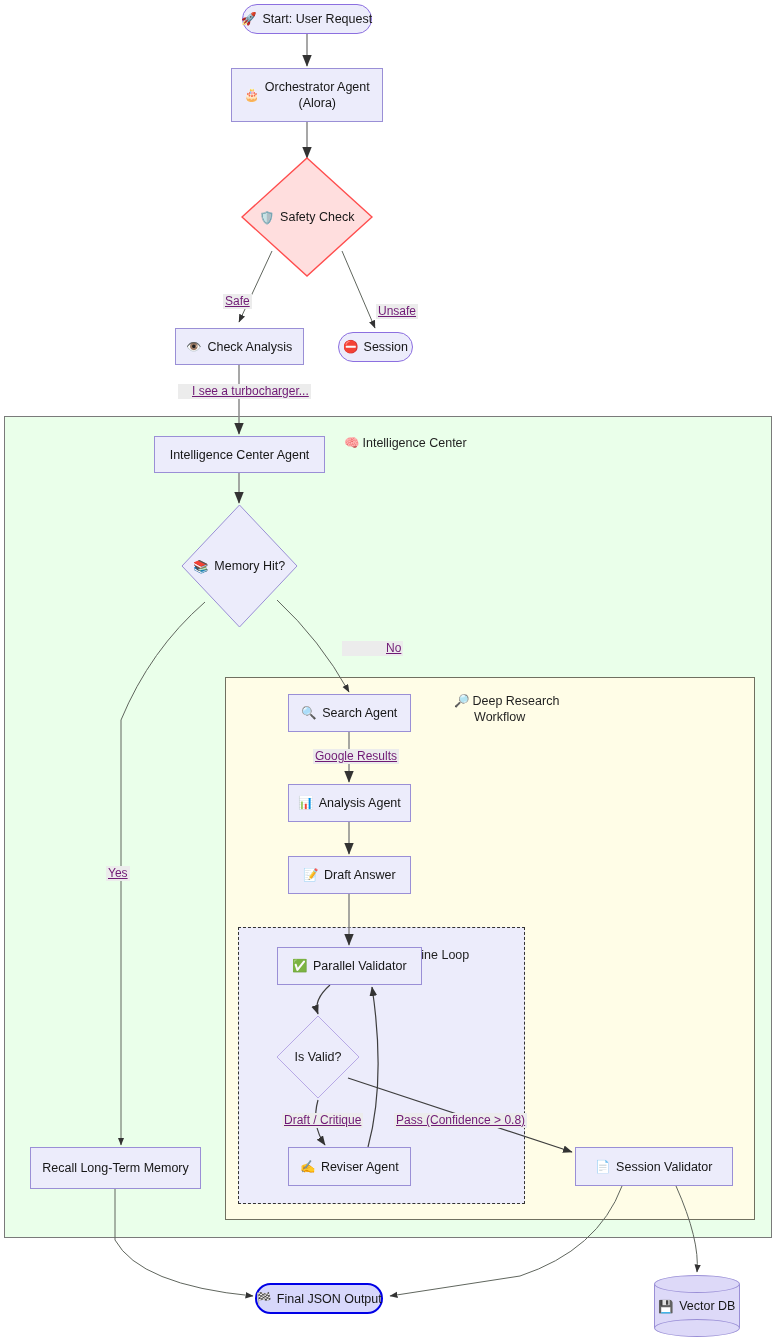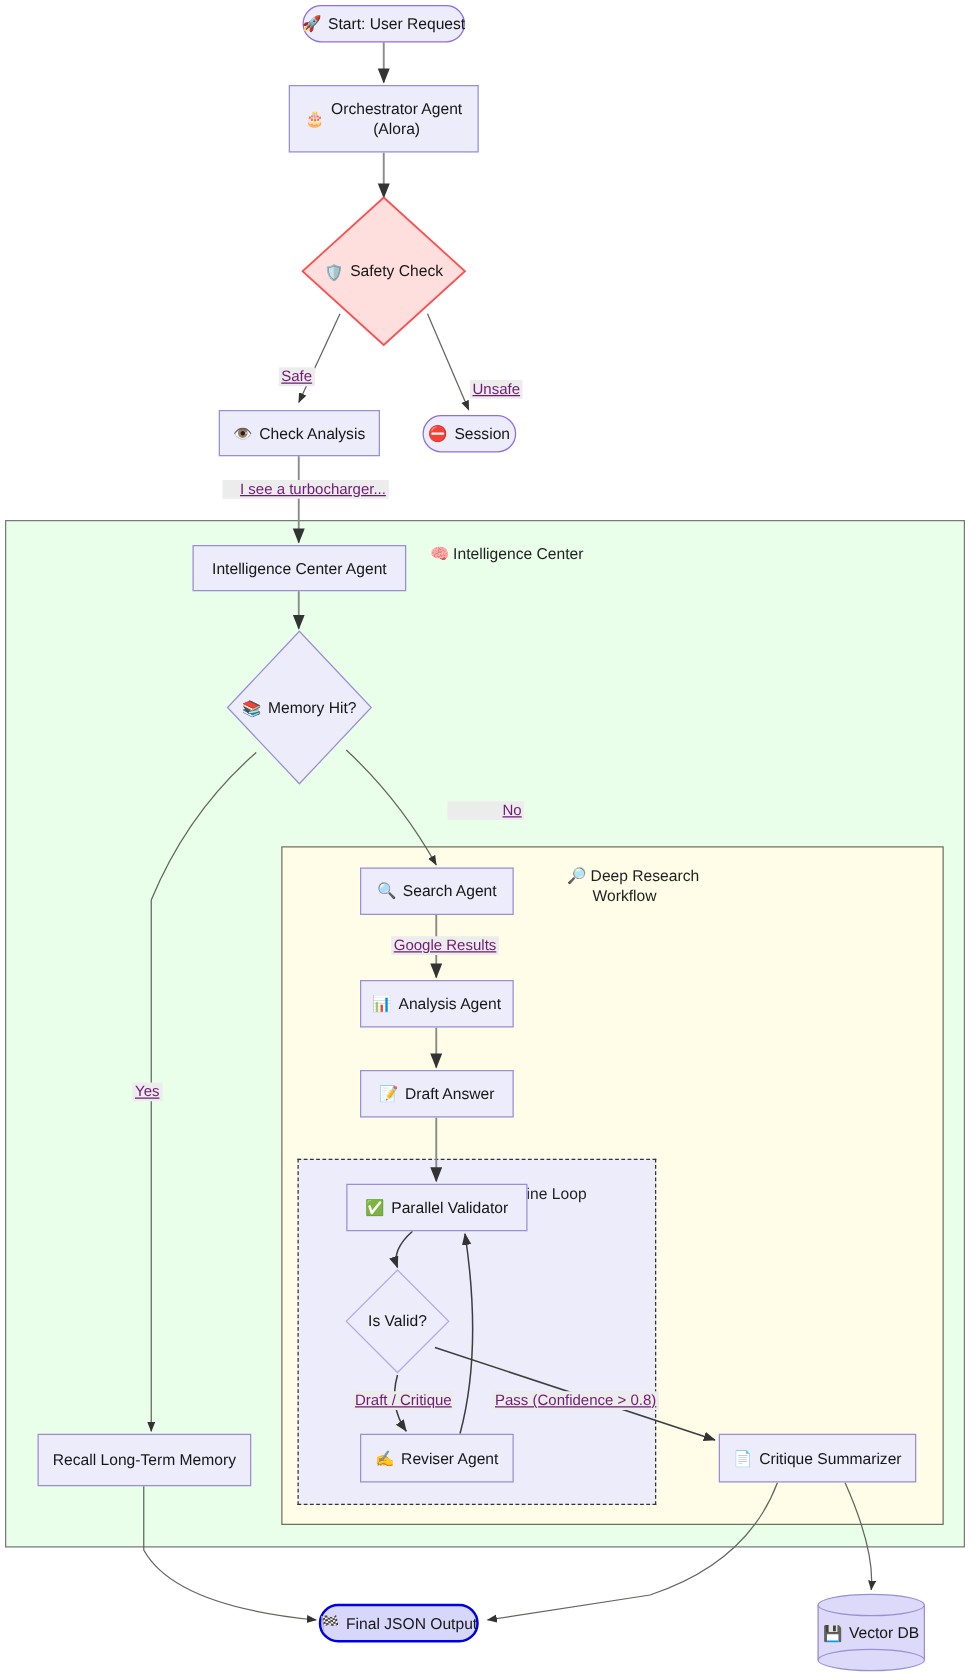--- a/index.html
+++ b/index.html
@@ -336,7 +336,7 @@
   <div class="edge-label" style="left:376px; top:294px;margin-top:10px;">Unsafe</div>
   <div class="edge-label" style="left:178px; top:384px;padding-left:14px;">I see a turbocharger...</div>
   <div class="edge-label" style="left:106px; top:866px;">Yes</div>
-  <div class="edge-label" style="left:358px; top:641px;padding-left:44px;">No</div>
+  <div class="edge-label" style="left:342px; top:641px;padding-left:44px;">No</div>
   <div class="edge-label" style="left:313px; top:749px;">Google Results</div>
   <div class="edge-label" style="left:282px; top:1113px;">Draft / Critique</div>
   <div class="edge-label" style="left:394px; top:1113px;">Pass (Confidence &gt; 0.8)</div>

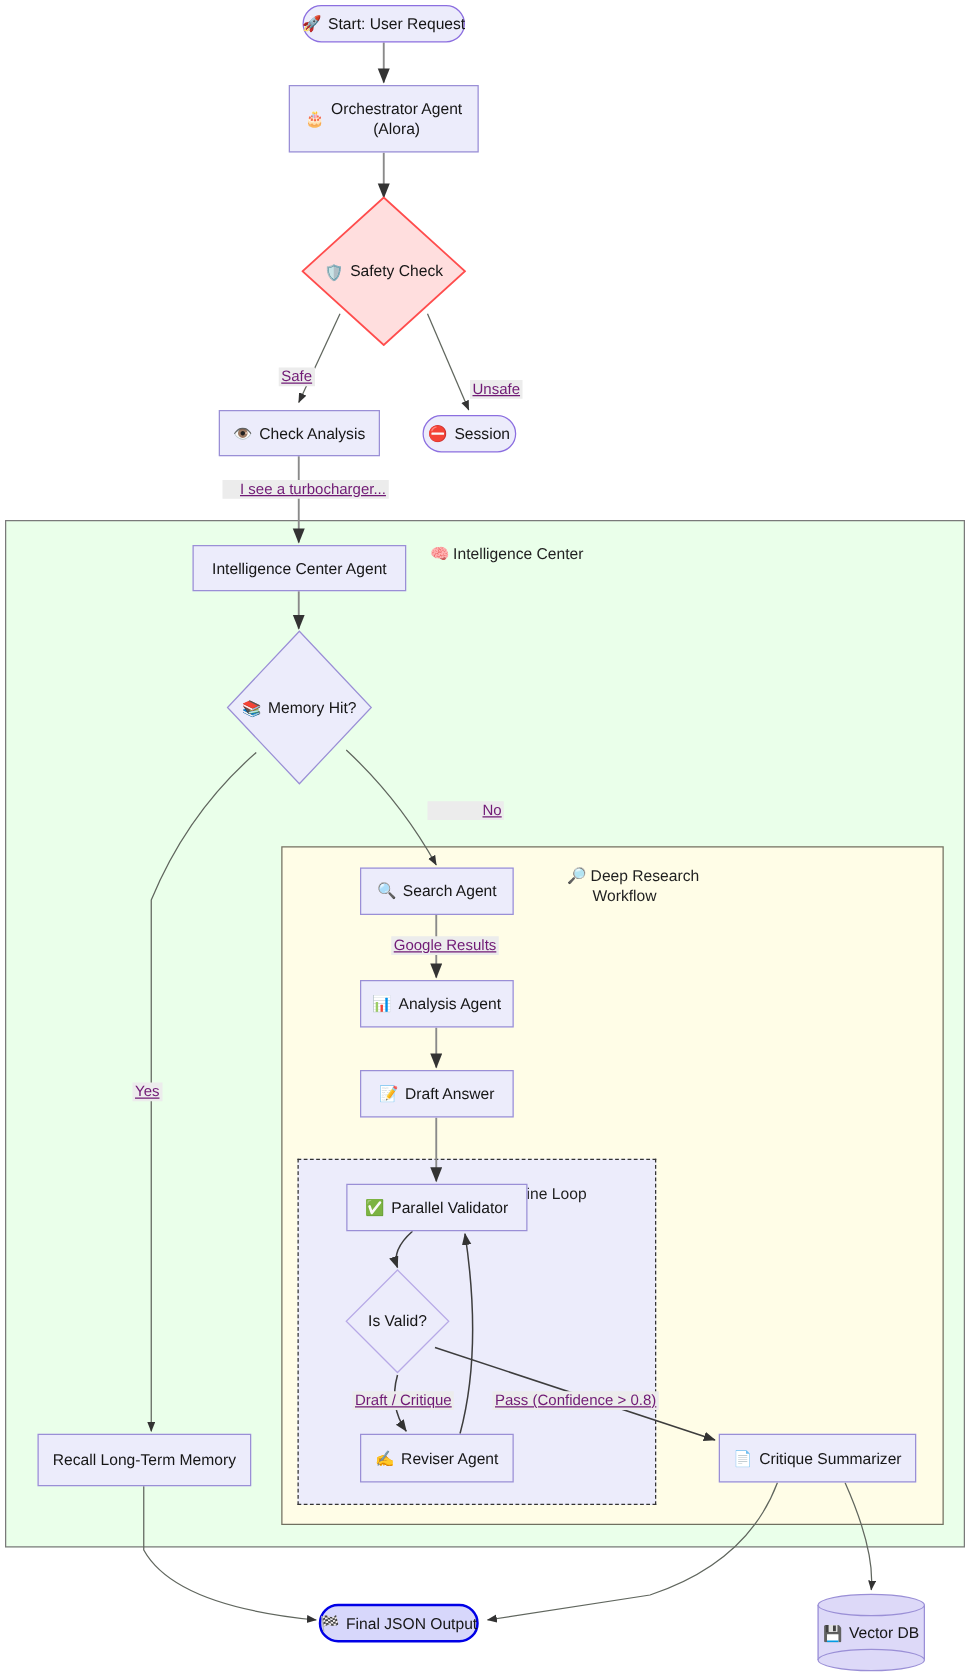--- a/index.html
+++ b/index.html
@@ -316,7 +316,7 @@
   </div>
 
   <div class="node rect" style="left:575px; top:1147px; width:158px; height:39px;">
-    <span class="emoji">📄</span><span>Critique Summarizer</span>
+    <span class="emoji">📄</span><span>Session Validator</span>
   </div>
 
   <div class="node stadium-strong" style="left:255px; top:1283px; width:128px; height:31px;">

